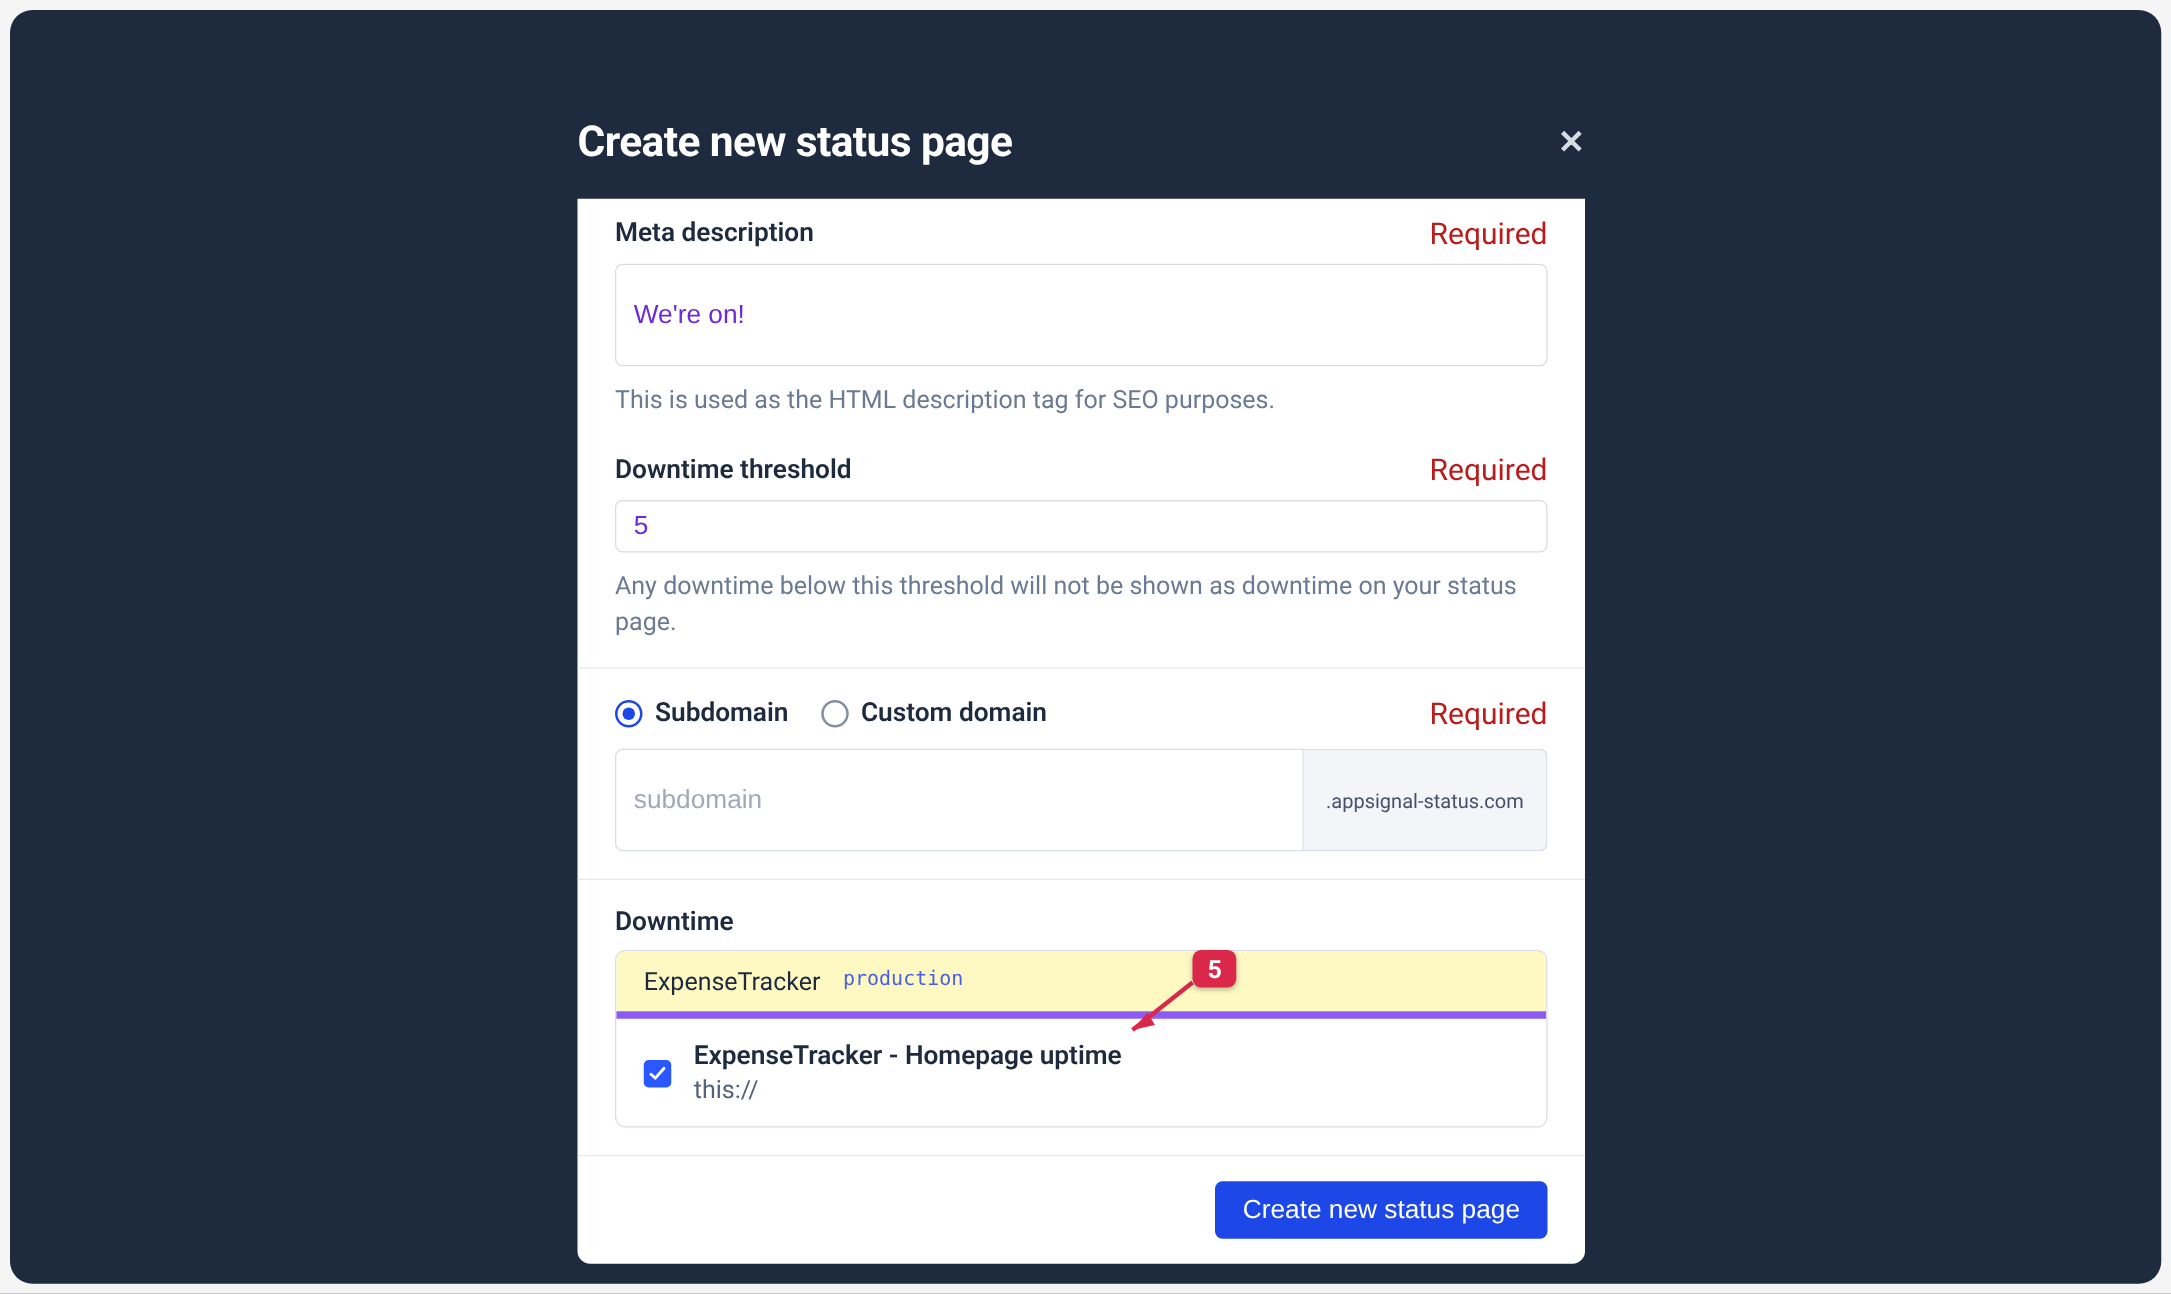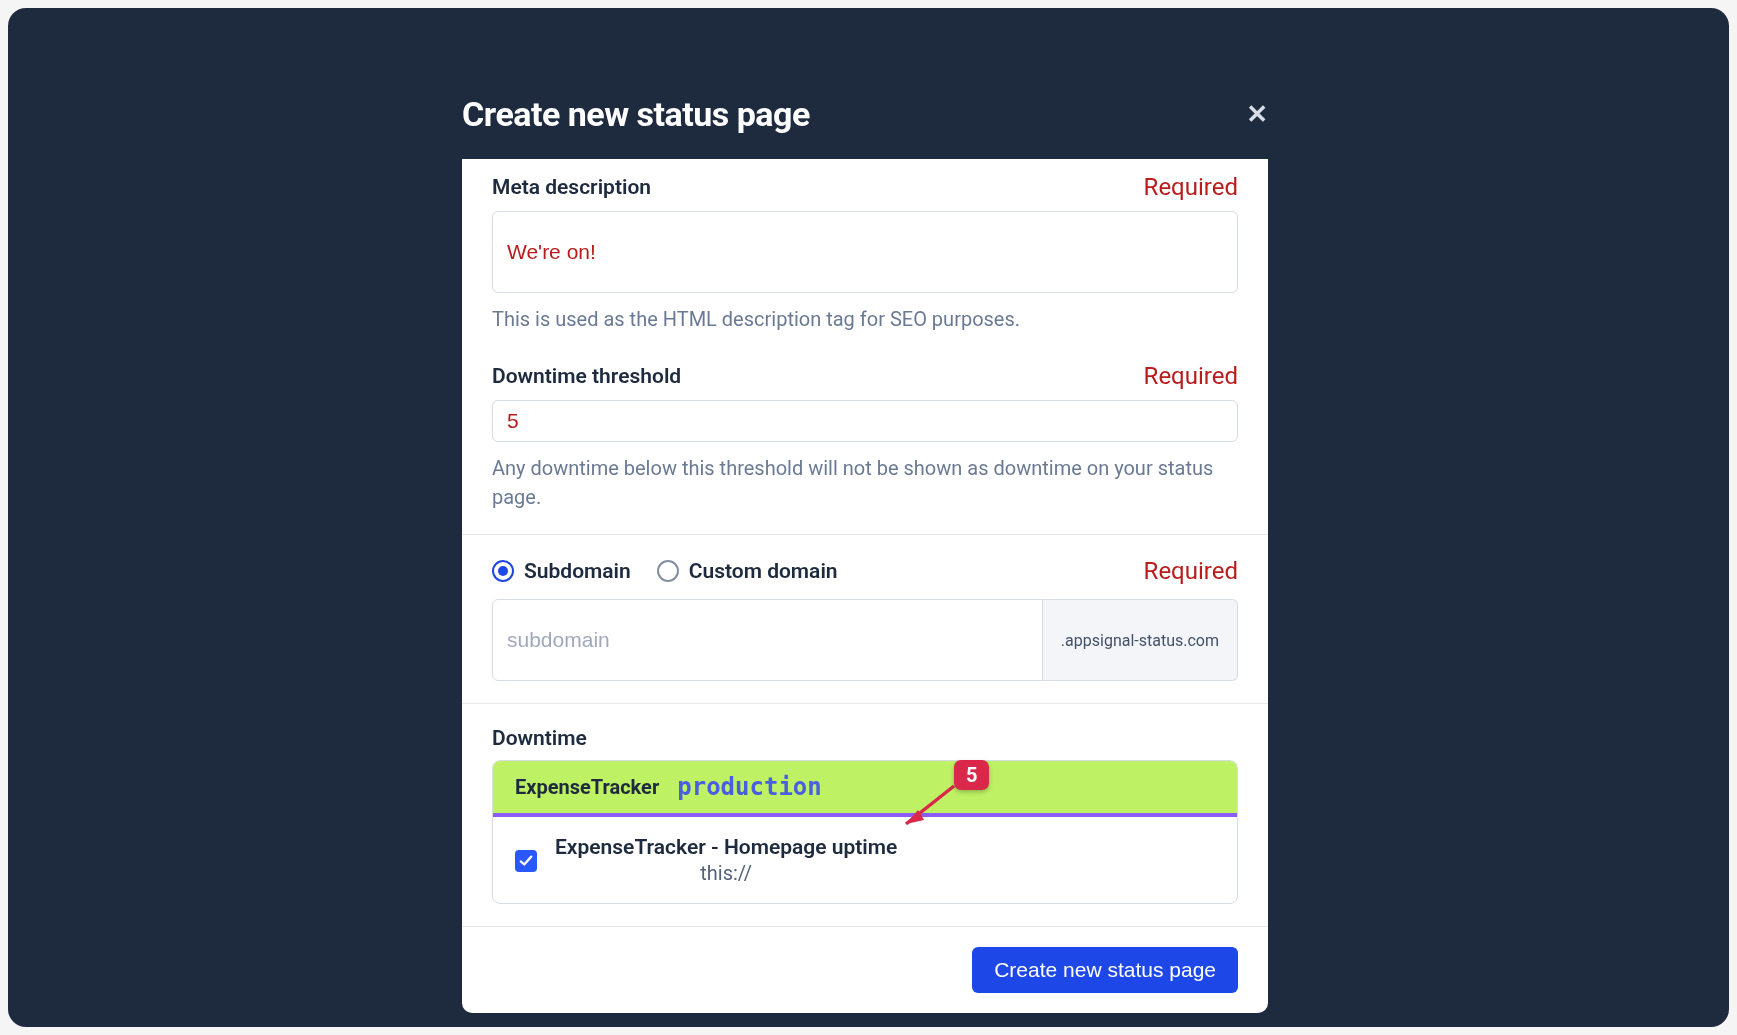--- a/index.html
+++ b/index.html
@@ -77,7 +77,7 @@
     border-radius: 6px;
     padding: 28px 14px;
     font-size: 21px;
-    color: #b91c1c;
+    color: #6d28d9;
     background: #fff;
   }
   .text-input::placeholder { color: #a0a9bb; }

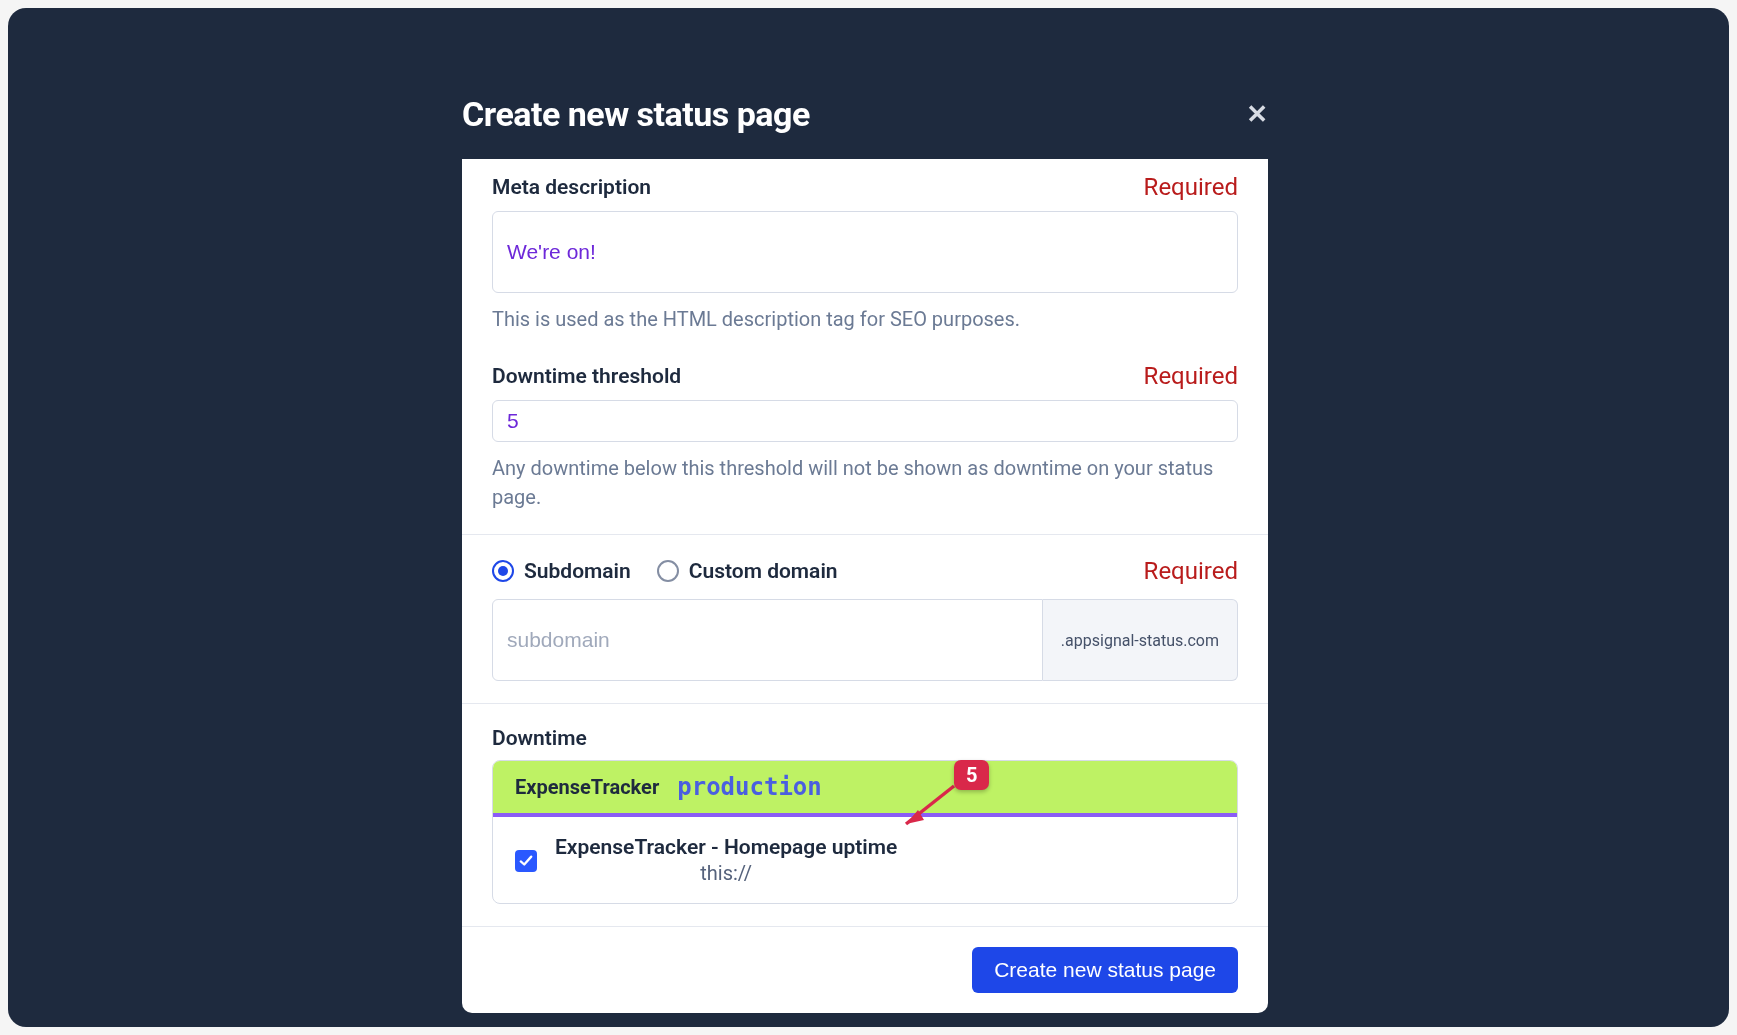--- a/index.html
+++ b/index.html
@@ -137,13 +137,11 @@
     overflow: hidden;
   }
   .headers-top {
-    background: #bef264;
+    background: #fef9c3;
     padding: 12px 22px;
     display: flex;
-    align-items: center;
     gap: 18px;
     font-size: 20px;
-    font-weight: bold;
   }
   .app-name { color: #1e2a3e; }
   .env-tag {

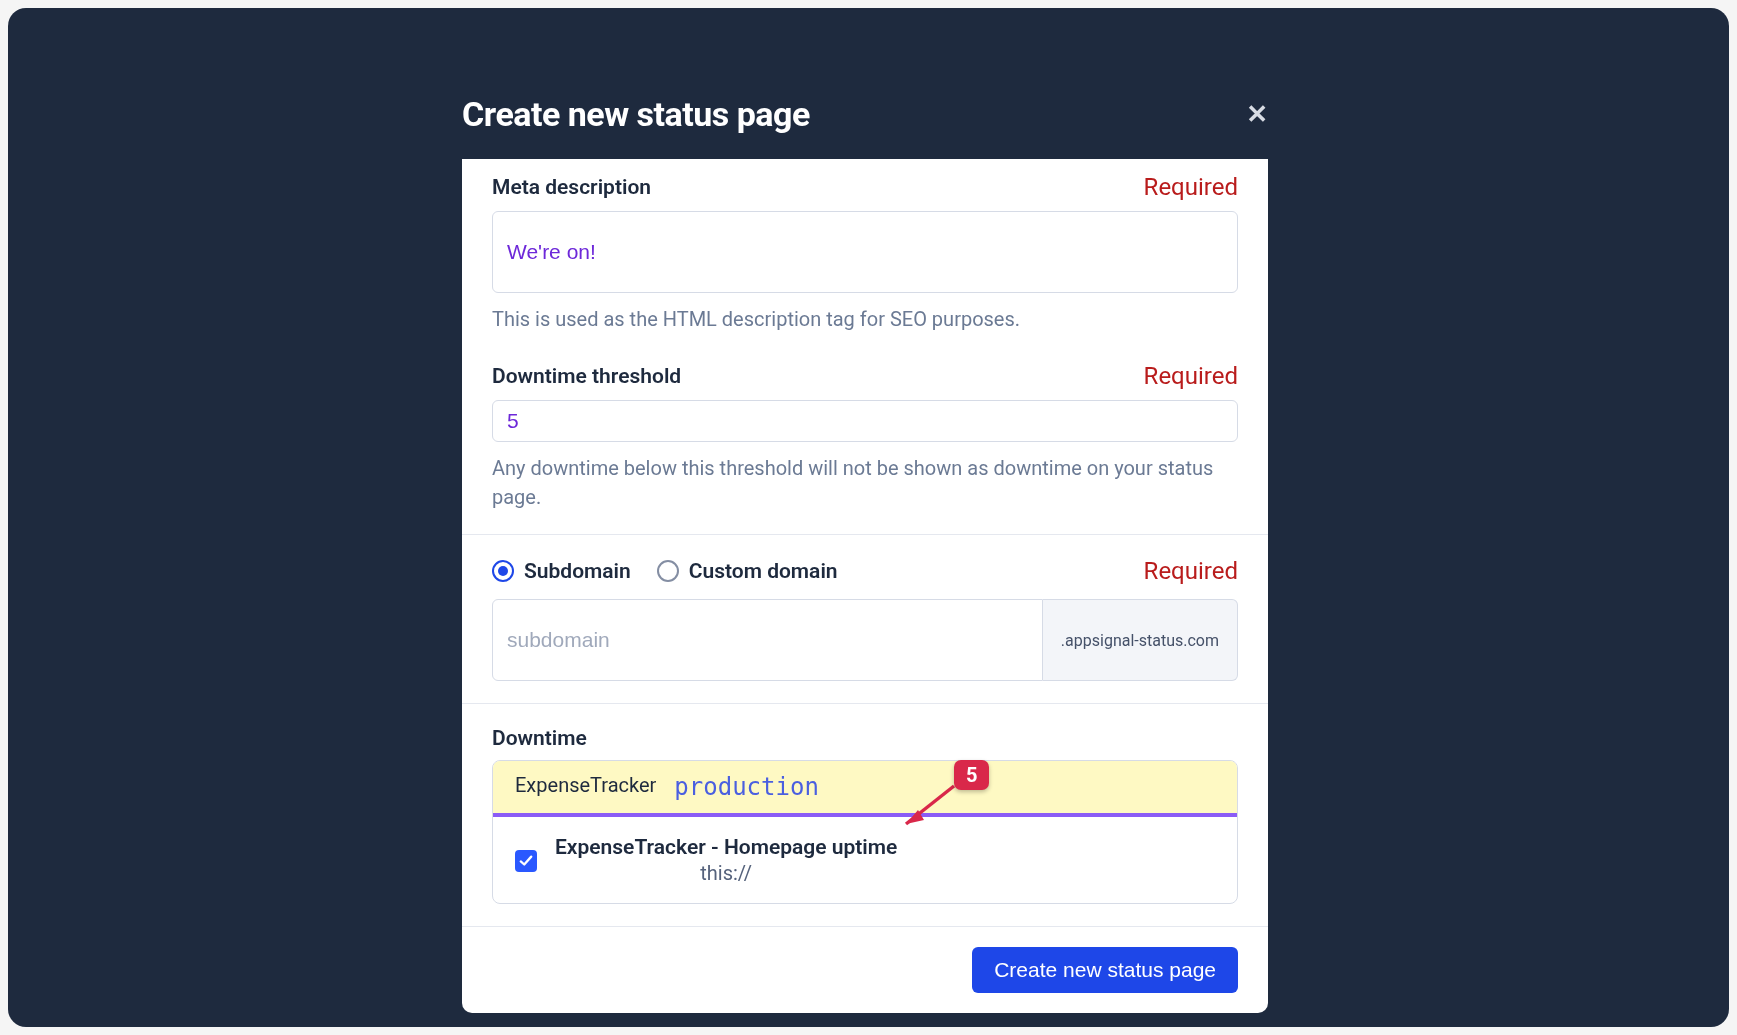--- a/index.html
+++ b/index.html
@@ -147,7 +147,7 @@
   .env-tag {
     color: #4a5fe0;
     font-family: "SFMono-Regular", Consolas, monospace;
-    font-size: 24px;
+    font-size: 16px;
   }
   .headers-body {
     padding: 18px 22px;

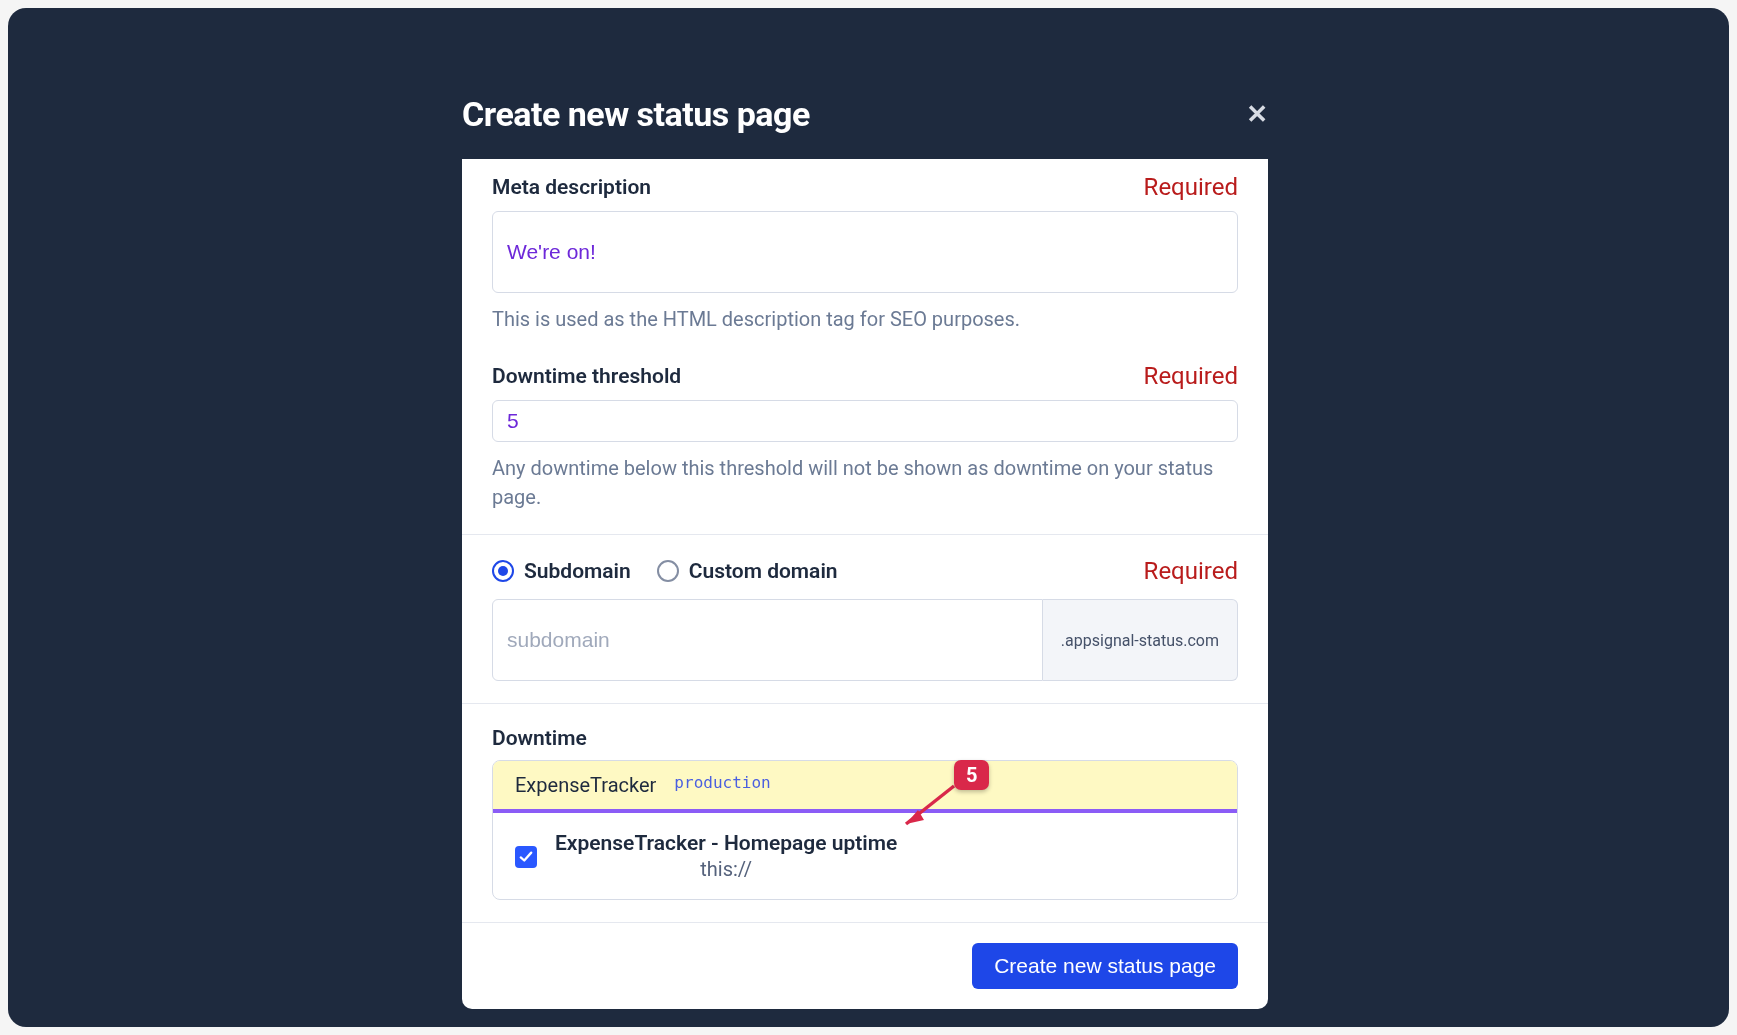--- a/index.html
+++ b/index.html
@@ -154,9 +154,8 @@
     display: flex;
     align-items: center;
     gap: 18px;
-    border-top: 4px solid #8b5cf6;
+    border-top: 6px solid #8b5cf6;
     position: relative;
-    text-align: center;
   }
   .checkbox {
     width: 22px; height: 22px;

